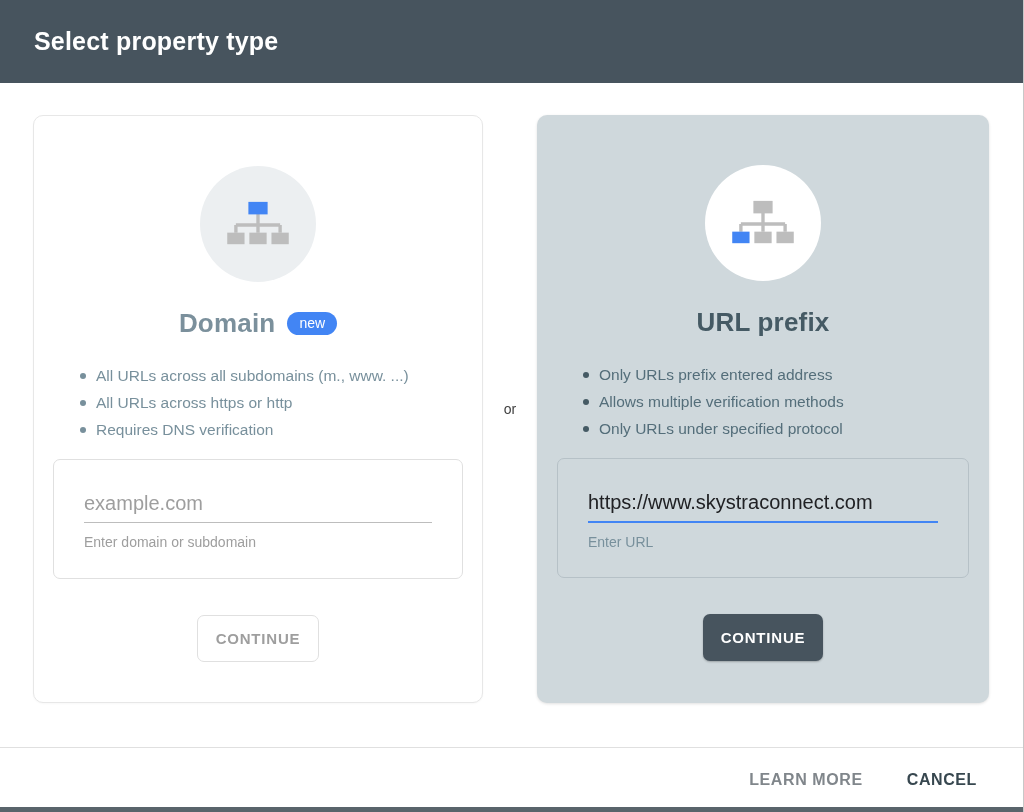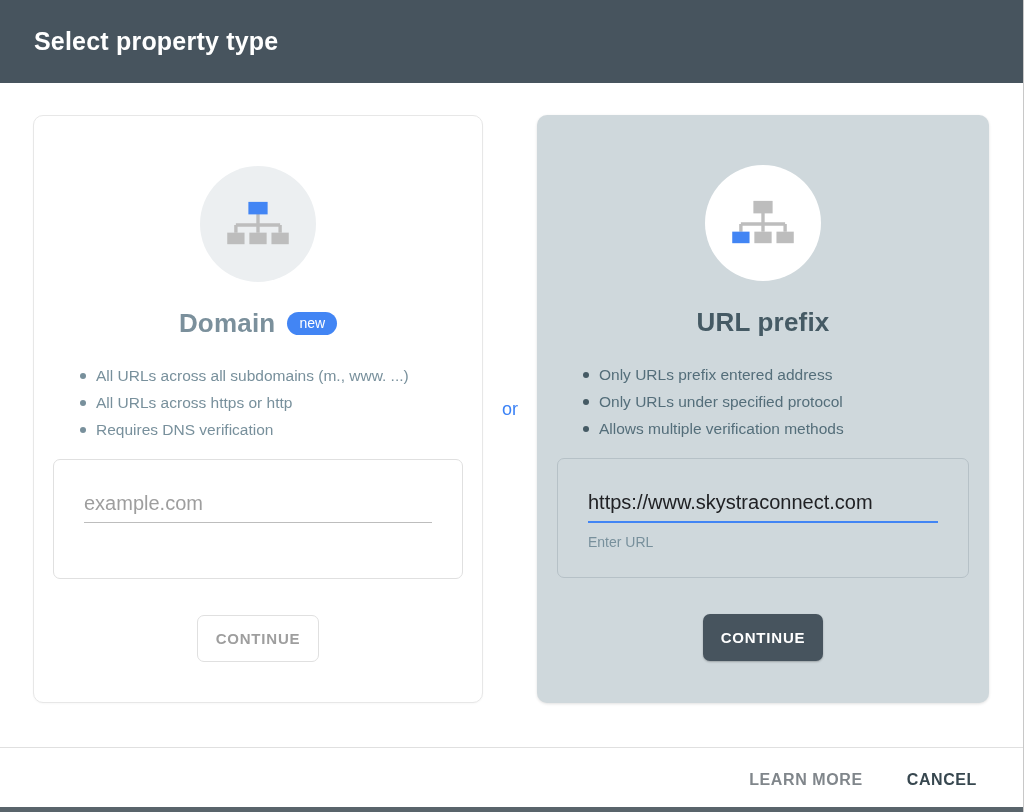--- a/index.html
+++ b/index.html
@@ -64,8 +64,8 @@
     display: flex;
     align-items: center;
     justify-content: center;
-    color: #3b82f6;
-    font-size: 18px;
+    color: #404040;
+    font-size: 14px;
     flex: none;
   }
 

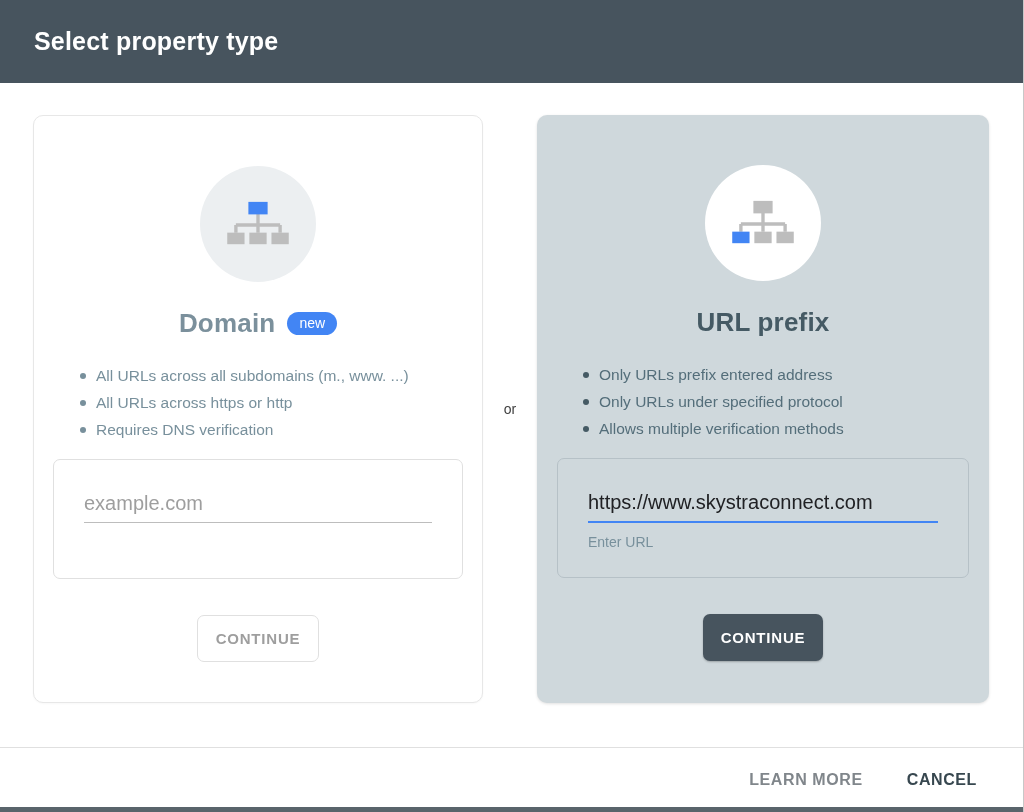--- a/index.html
+++ b/index.html
@@ -272,8 +272,8 @@
       </div>
       <ul class="features">
         <li>Only URLs prefix entered address</li>
+        <li>Allows multiple verification methods</li>
         <li>Only URLs under specified protocol</li>
-        <li>Allows multiple verification methods</li>
       </ul>
       <div class="input-panel">
         <input class="text-input" type="text" autofocus="" value="https://www.skystraconnect.com" style="">

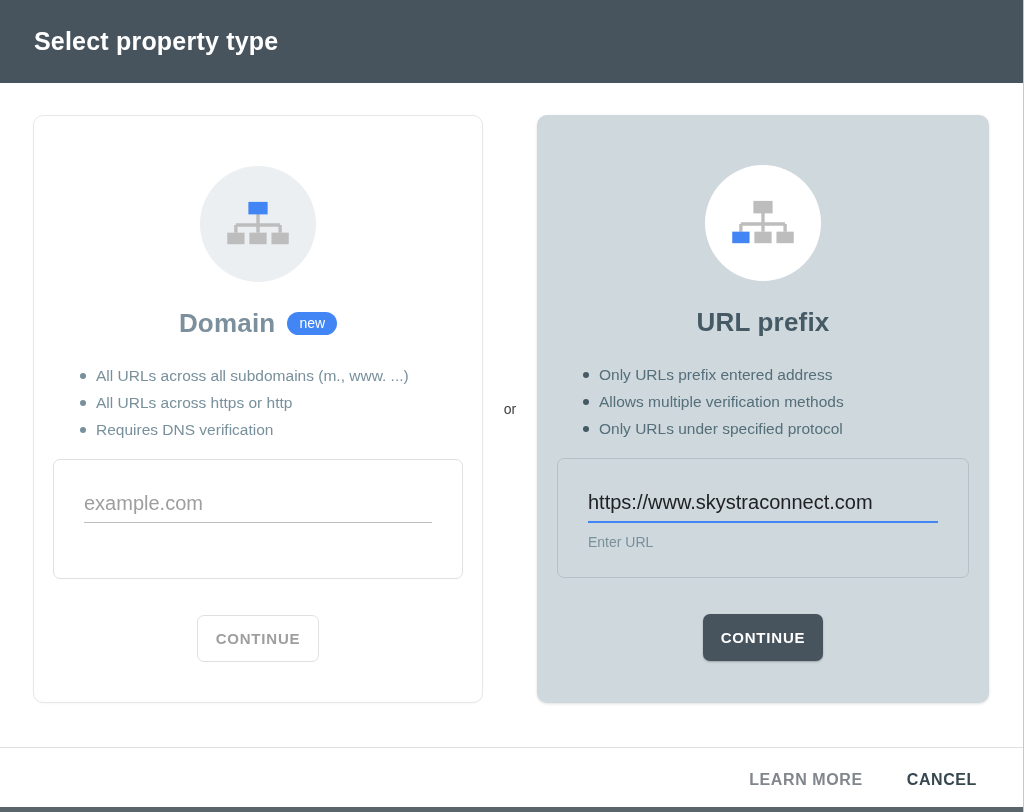--- a/index.html
+++ b/index.html
@@ -251,6 +251,7 @@
       </ul>
       <div class="input-panel">
         <input class="text-input" type="text" placeholder="example.com" style="">
+        <div class="helper">Enter domain or subdomain</div>
       </div>
       <button class="continue-btn secondary">CONTINUE</button>
     </div>

